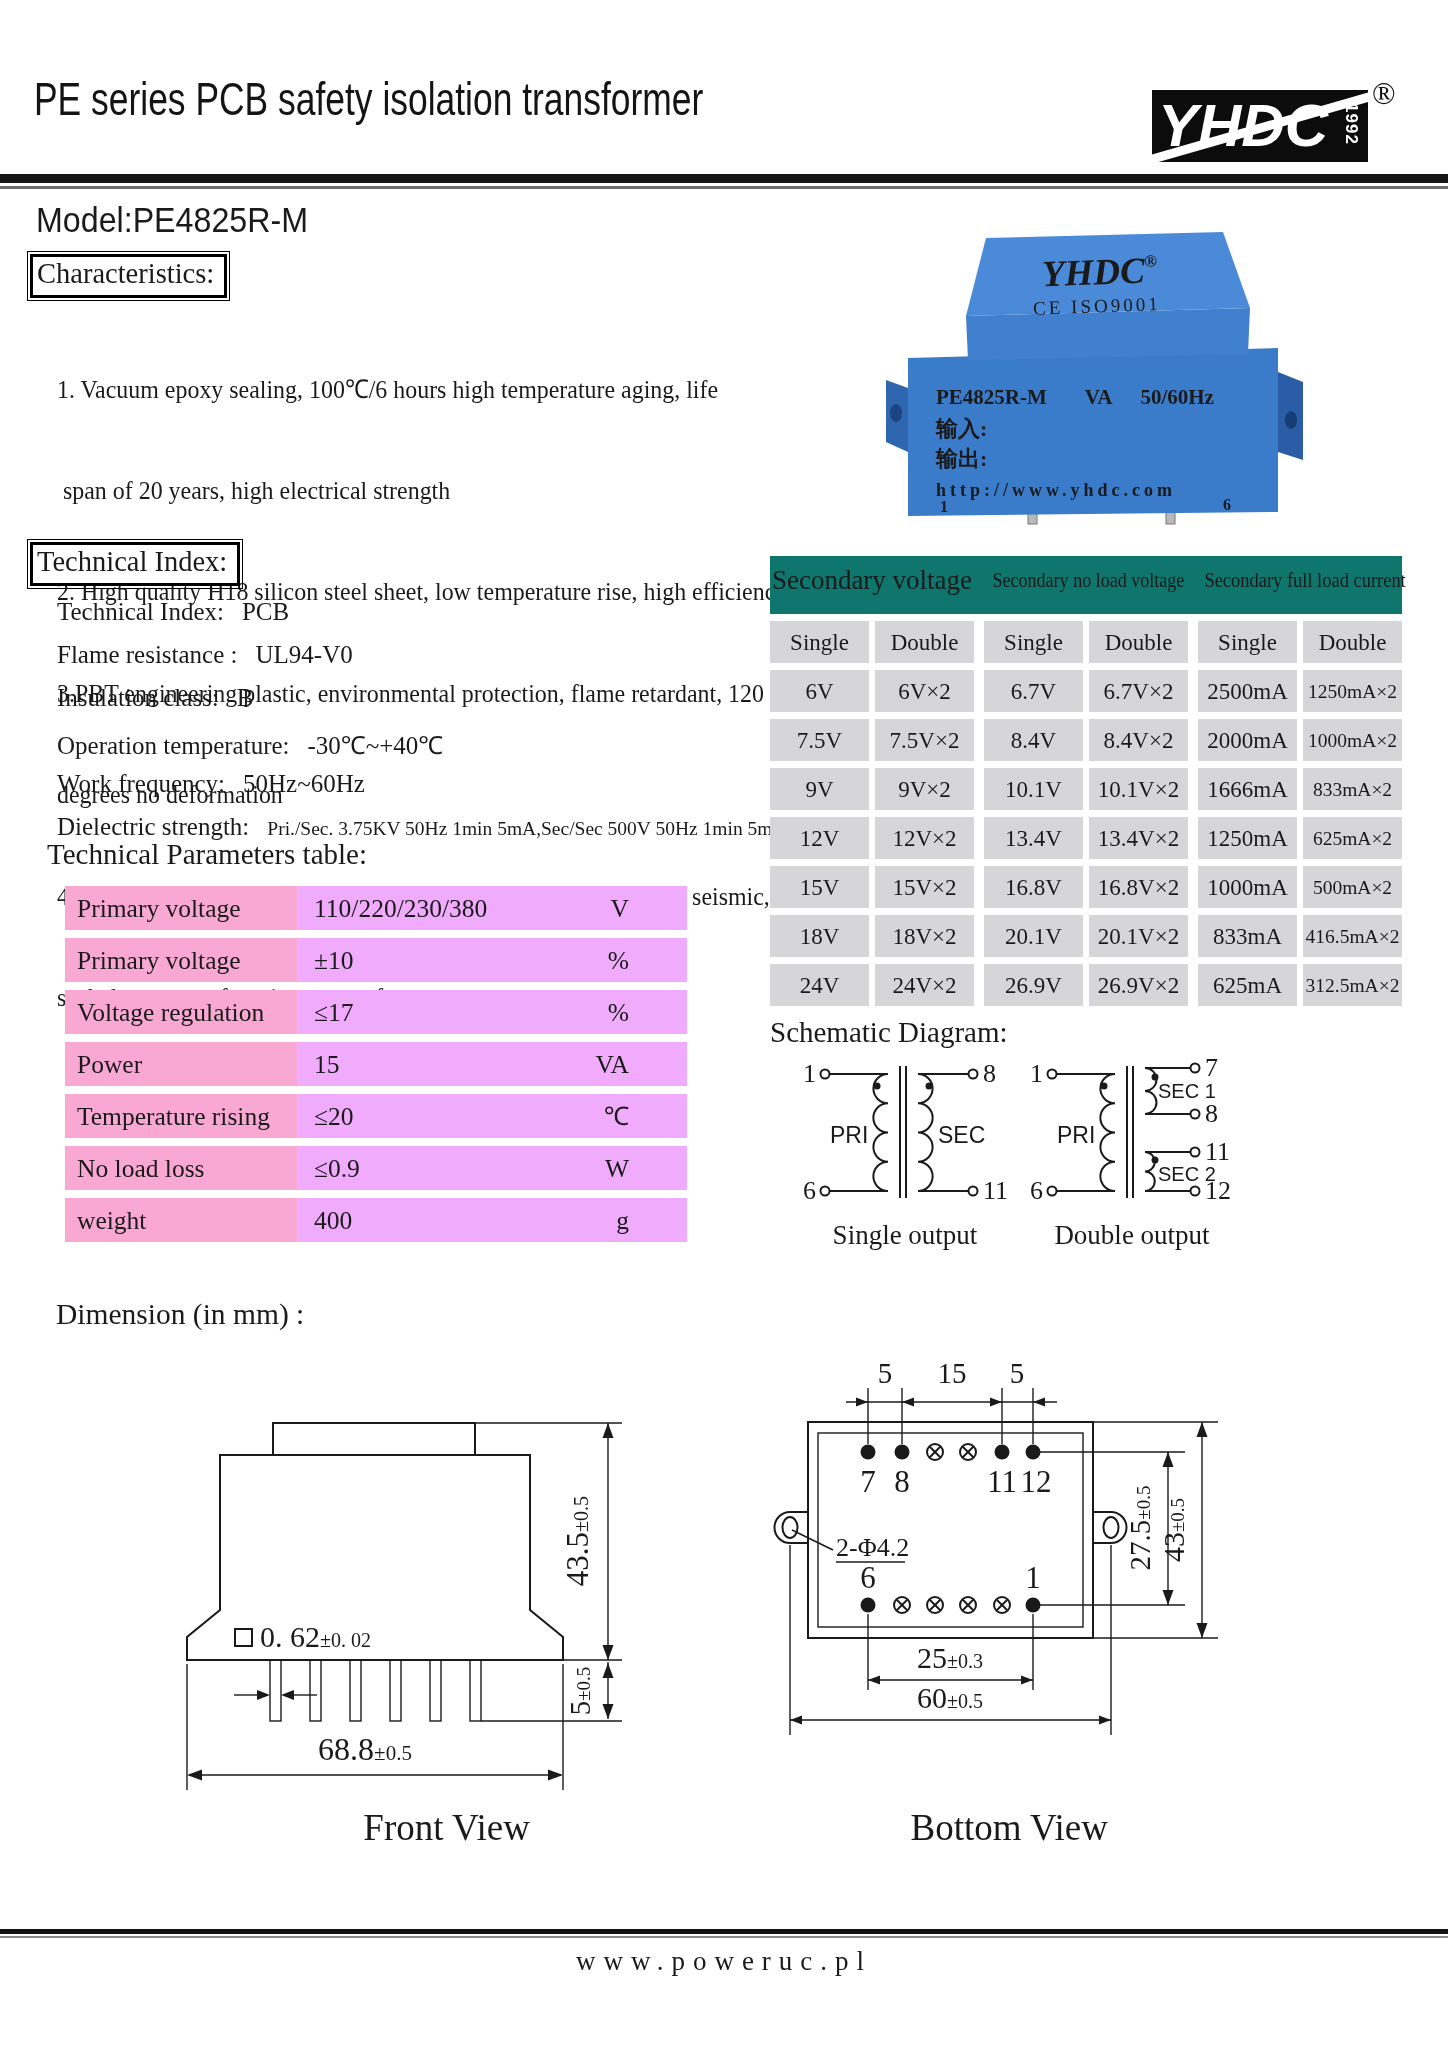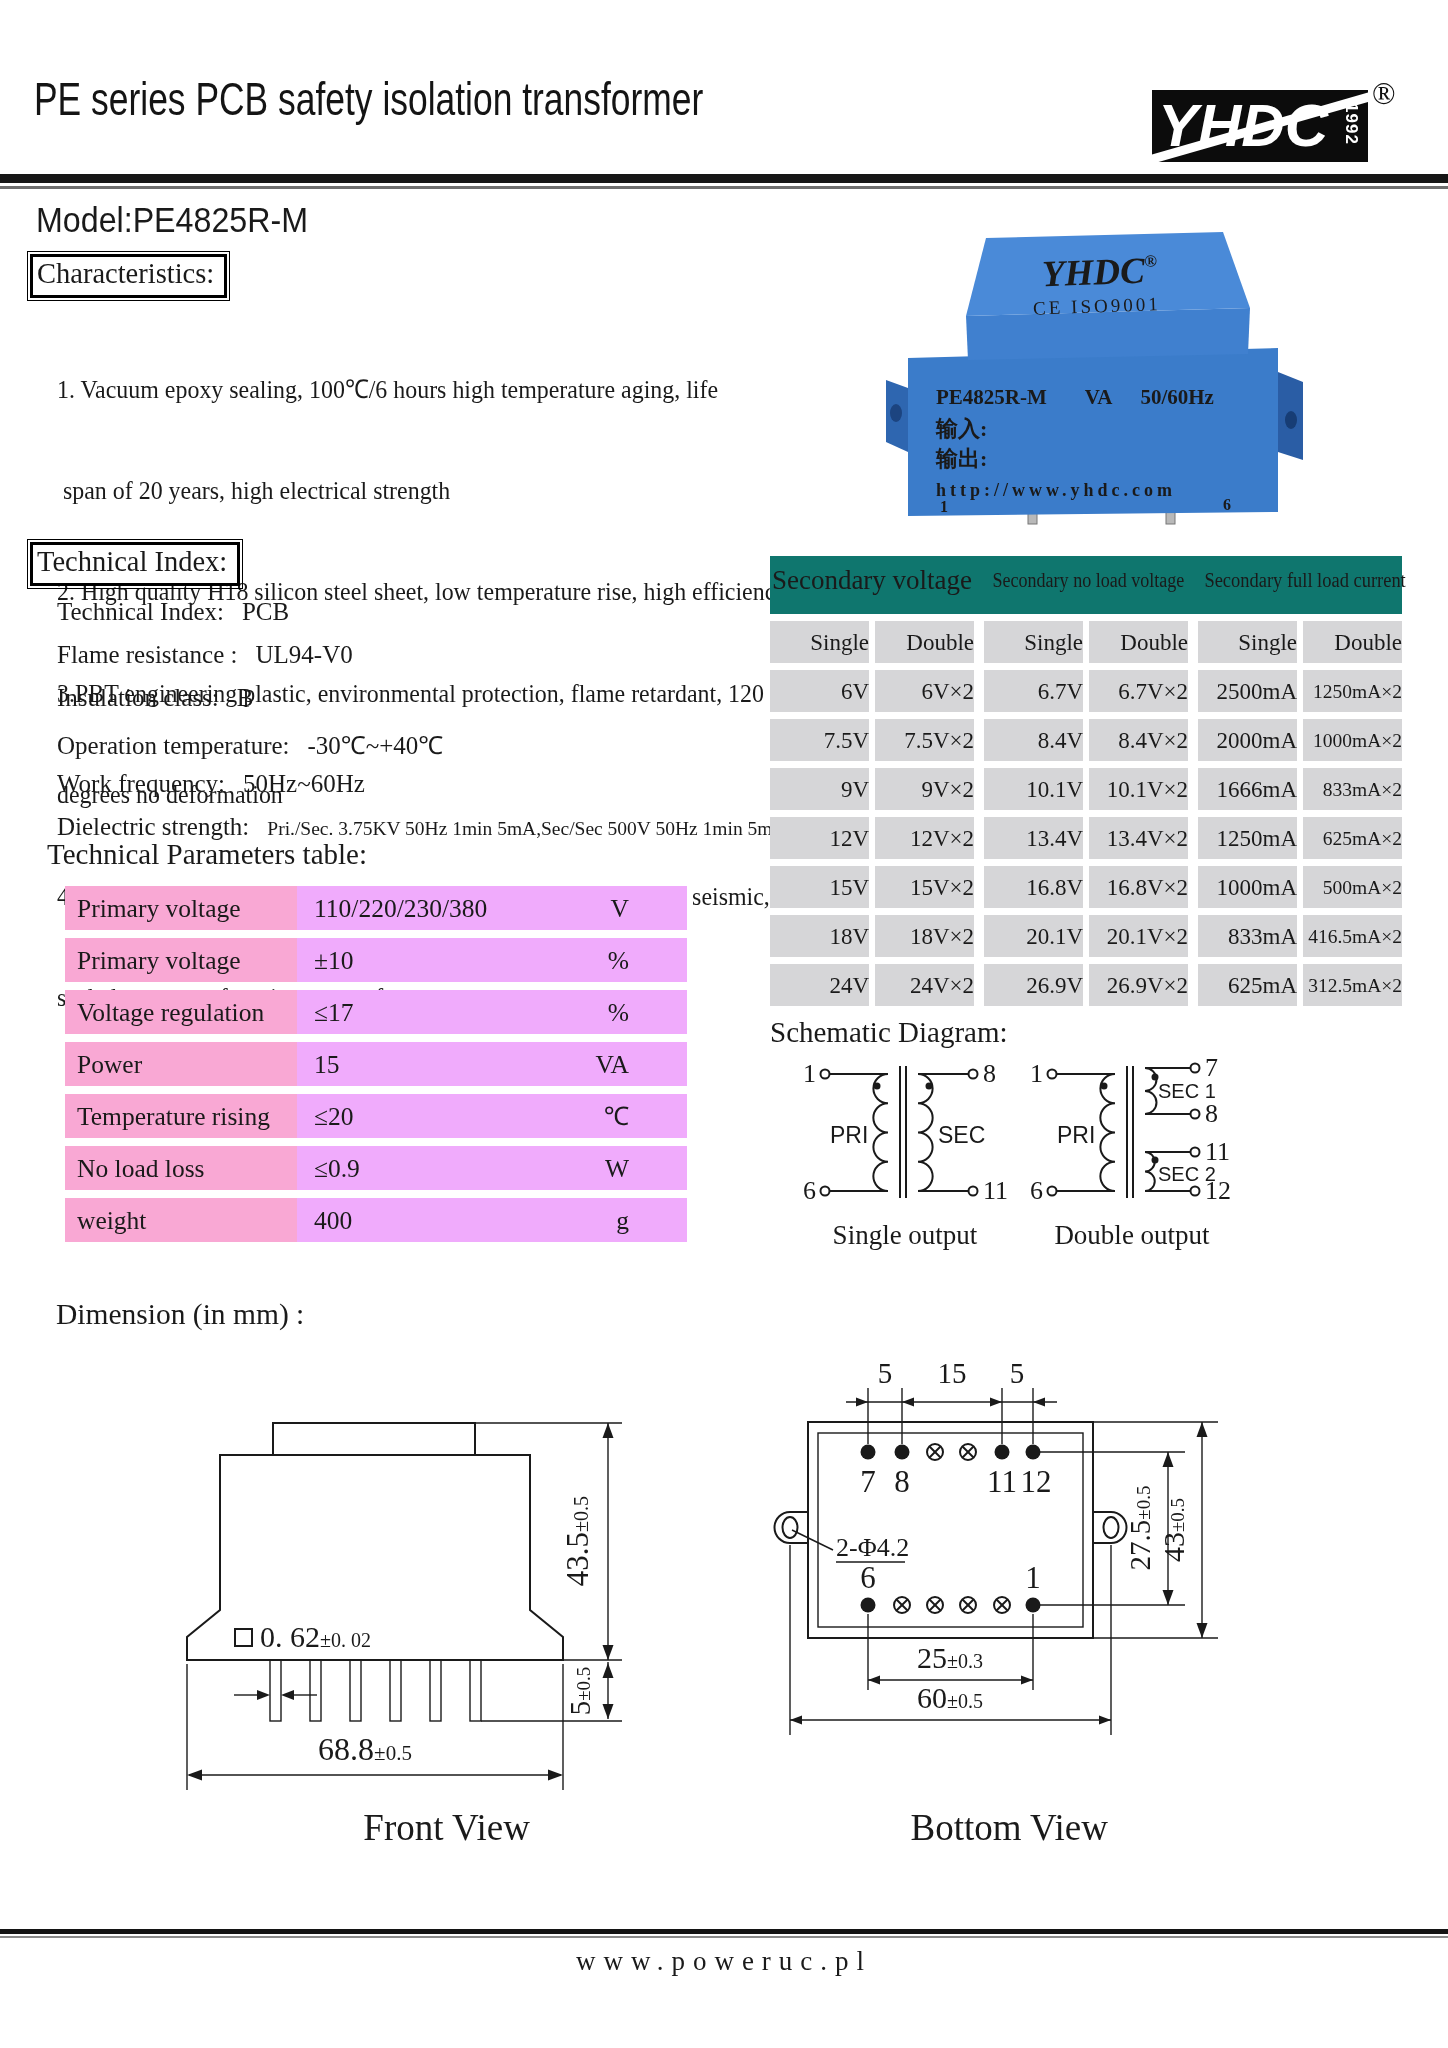--- a/index.html
+++ b/index.html
@@ -55,7 +55,7 @@
   .sh2{left:210px;width:208px;font-size:20.5px;transform:scaleX(.88)}
   .sh3{left:424px;width:208px;font-size:20.5px;transform:scaleX(.9)}
   .sec-row{display:flex;margin-bottom:7px}
-  .sec-row span{width:99px;height:42px;line-height:43px;background:#d6d6d8;text-align:right;
+  .sec-row span{width:99px;height:42px;line-height:43px;background:#d6d6d8;text-align:center;
                 font-size:23px;white-space:nowrap}
   .sec-row span:nth-child(1),.sec-row span:nth-child(3),.sec-row span:nth-child(5){margin-right:6px}
   .sec-row span:nth-child(2),.sec-row span:nth-child(4){margin-right:10px}

